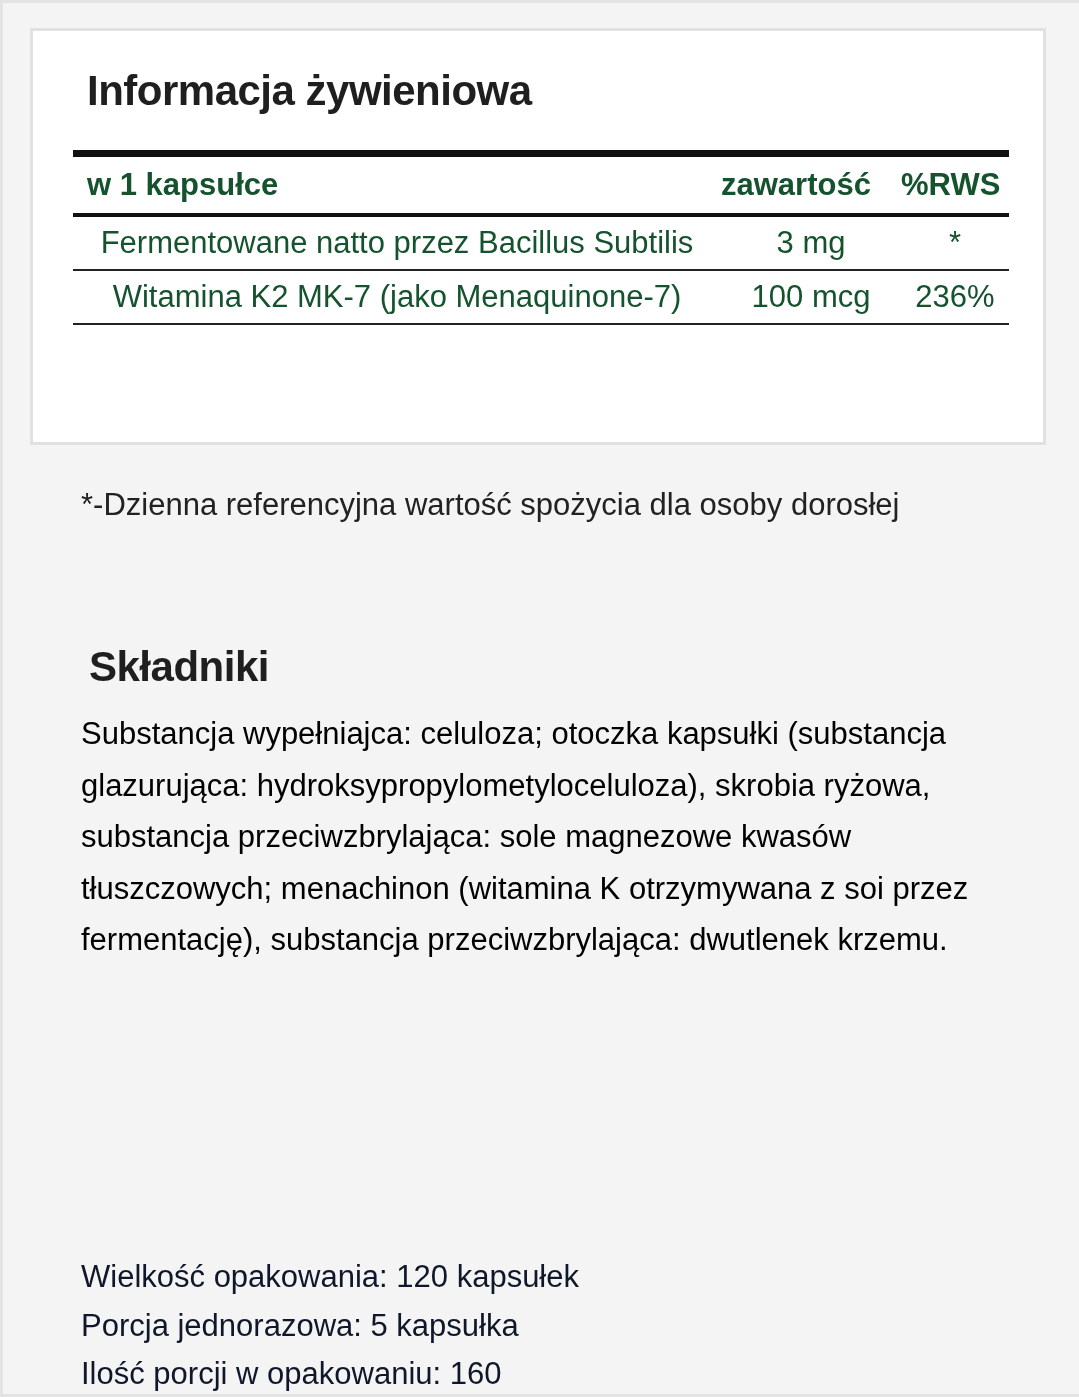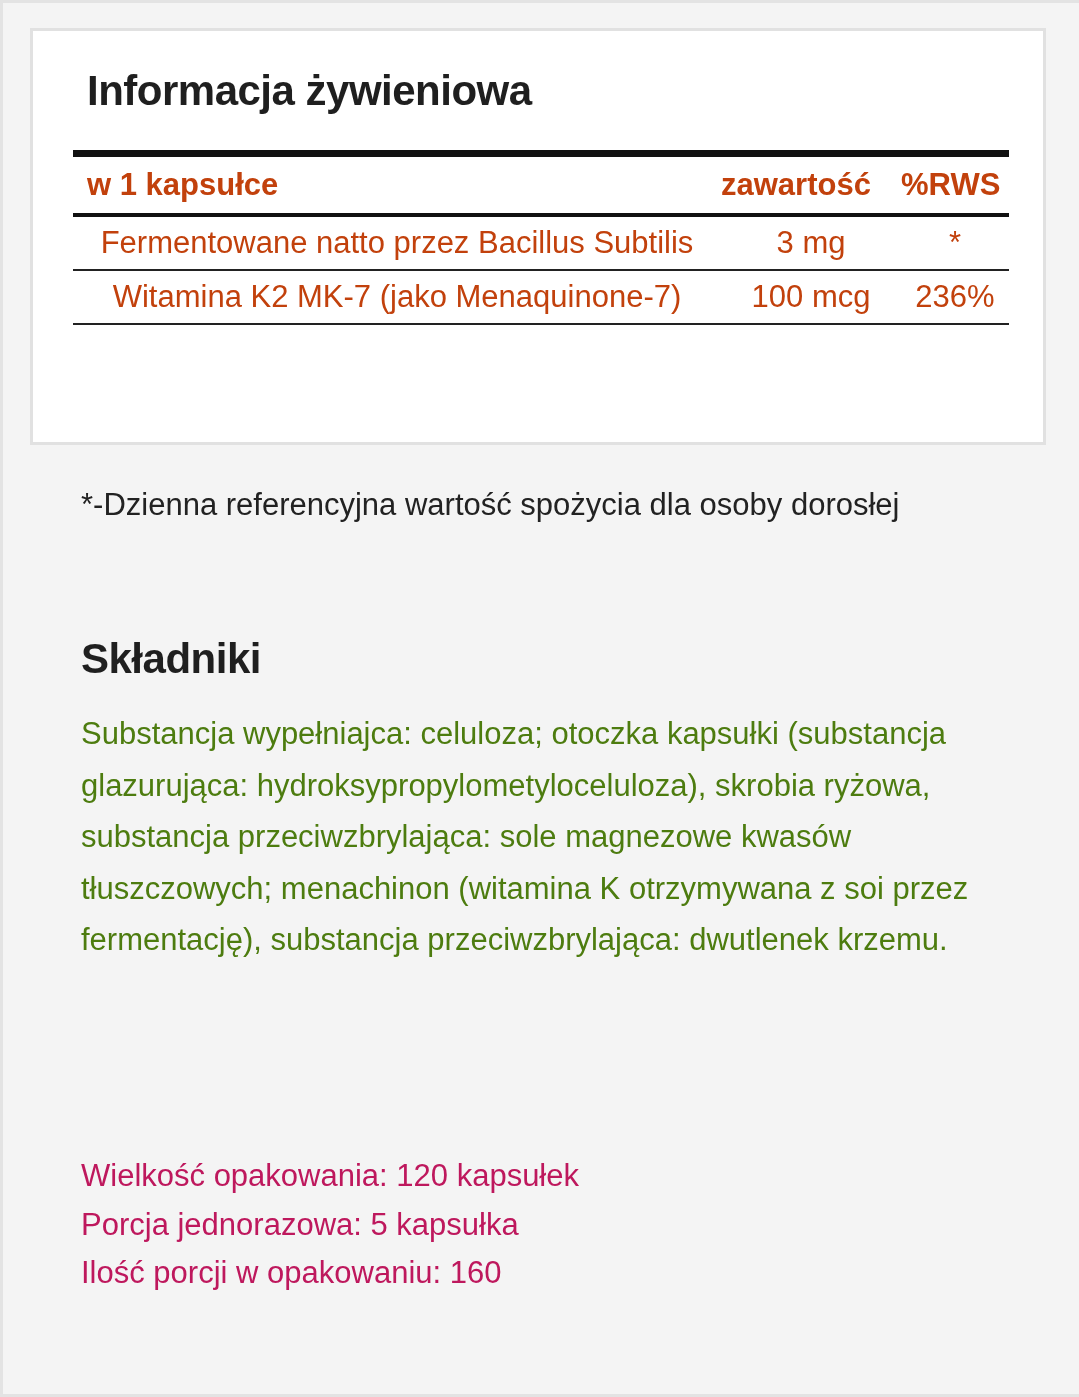--- a/index.html
+++ b/index.html
@@ -34,7 +34,7 @@
       width: 936px;
       border-collapse: collapse;
       font-size: 31px;
-      color: #c2410c;
+      color: #14532d;
     }
     table.nut thead tr { border-top: 7px solid #111; border-bottom: 4px solid #111; }
     table.nut th { font-weight: bold; text-align: left; padding: 6px 0 6px 0; height: 44px; }

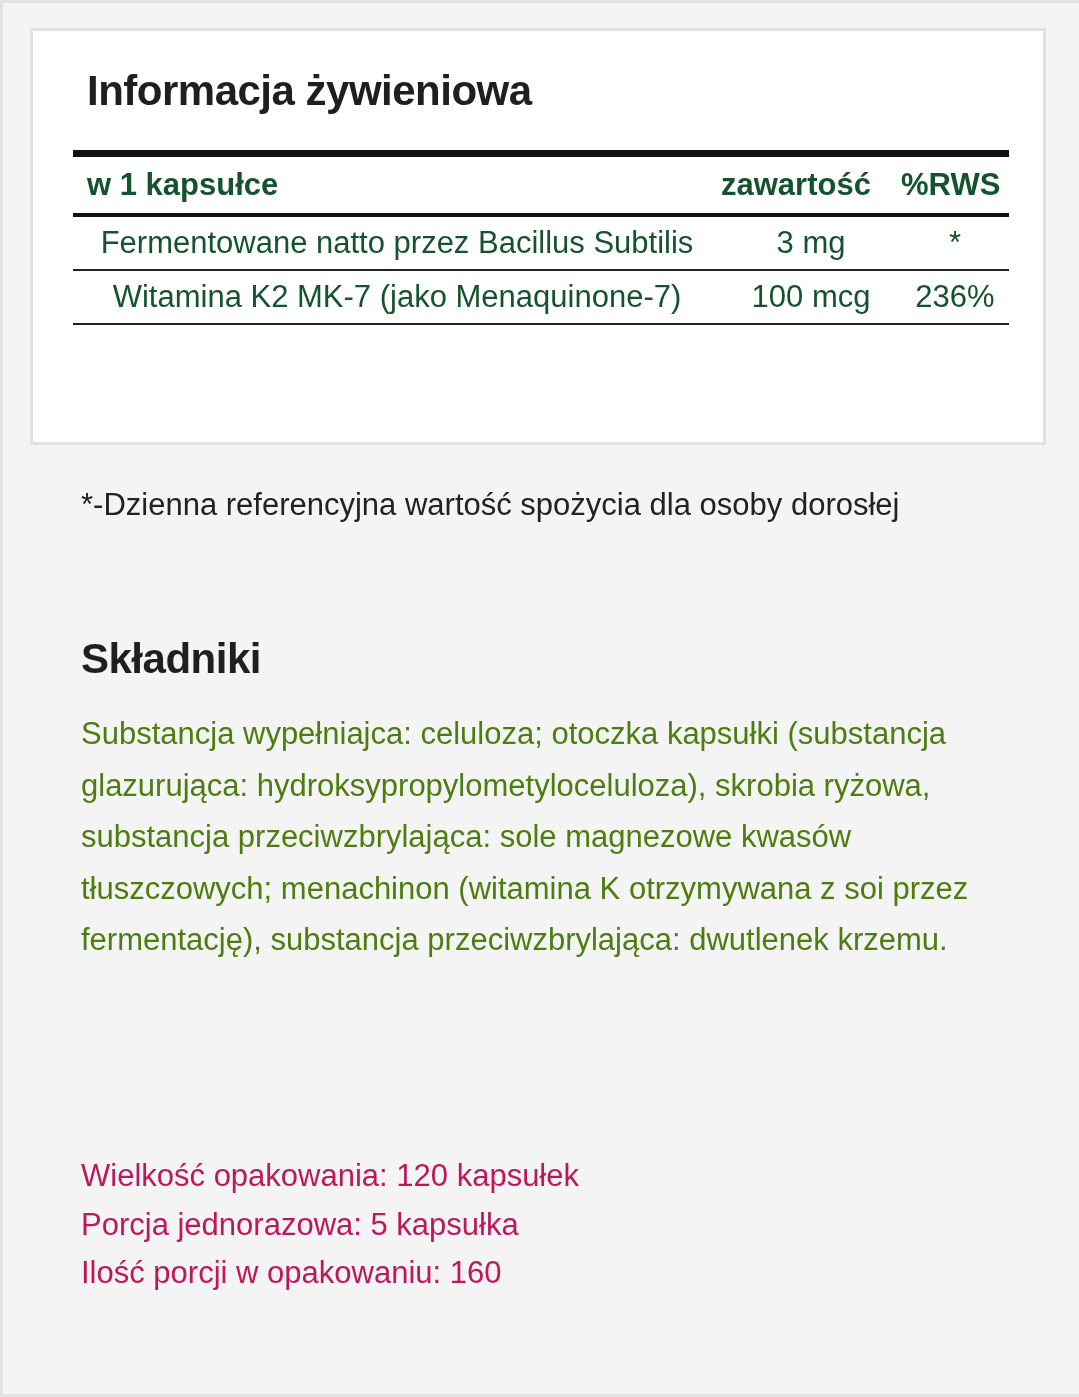--- a/index.html
+++ b/index.html
@@ -51,7 +51,7 @@
     }
     h2.sec {
       position: absolute; left: 78px;
-      font-size: 42px; font-weight: bold; color: #1f1f1f; margin: 0;
+      font-size: 42px; font-weight: bold; color: #1f1f1f; margin: 8px;
       letter-spacing: -0.5px;
     }
     .para {

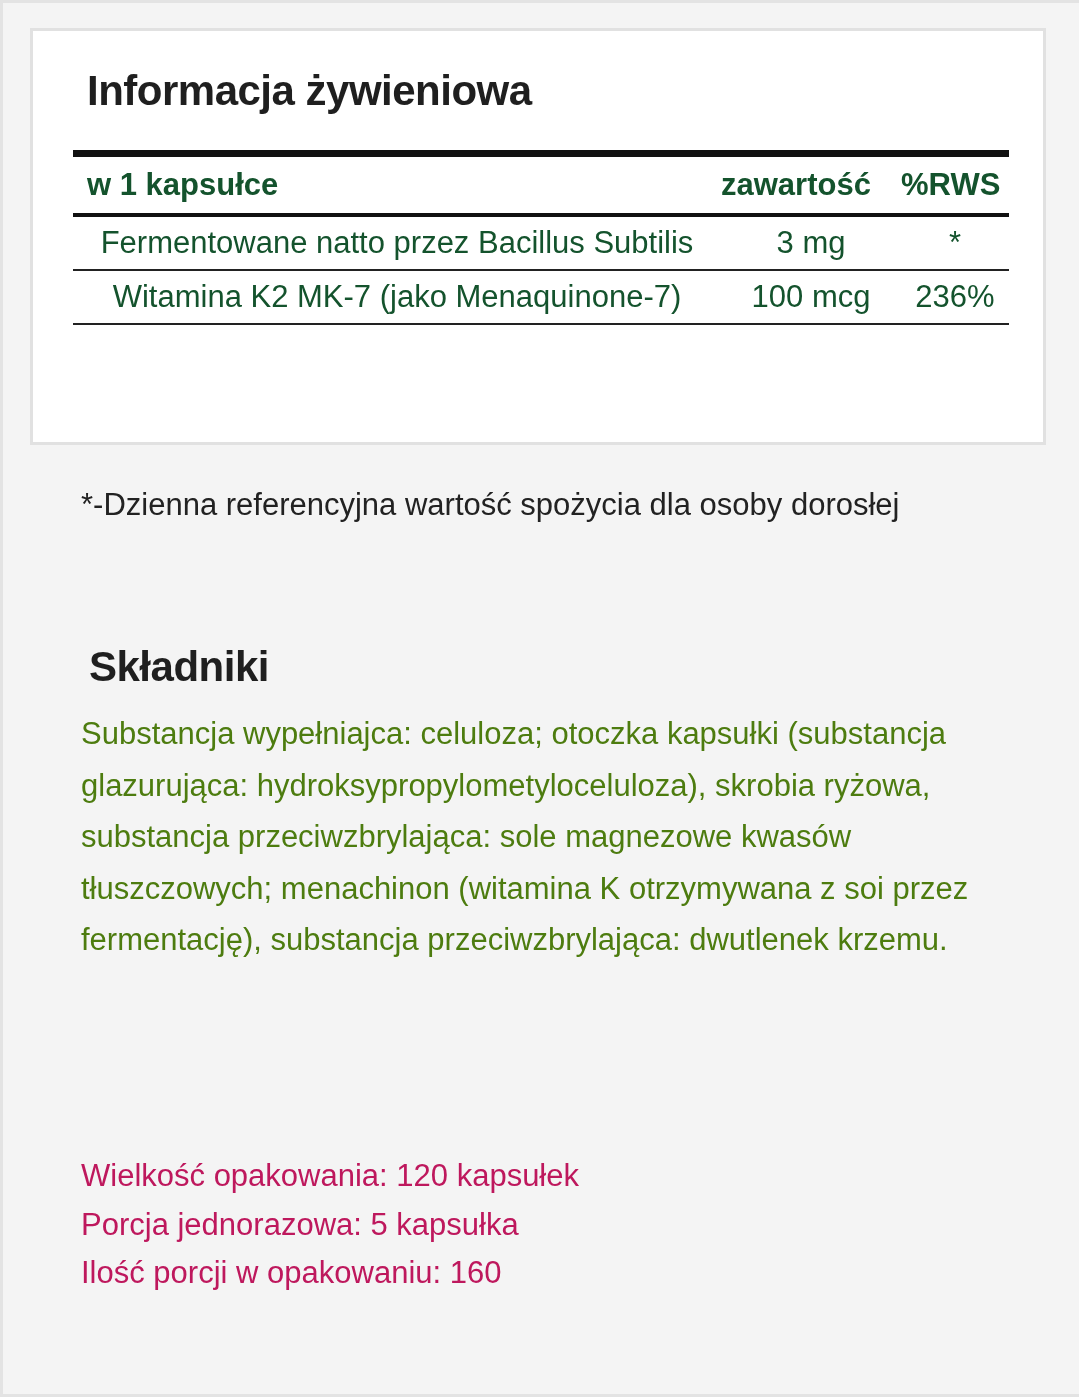--- a/index.html
+++ b/index.html
@@ -57,7 +57,7 @@
     .para {
       position: absolute; left: 78px;
       width: 930px;
-      font-size: 31px; line-height: 51.5px; color: #4d7c0f; margin: 0;
+      font-size: 31px; line-height: 51.5px; color: #000000; margin: 0;
     }
     .info-list { position: absolute; left: 78px; top: 1149px; margin: 0; padding: 0; list-style: none; font-size: 31px; line-height: 48.5px; color: #be185d; }
   </style>

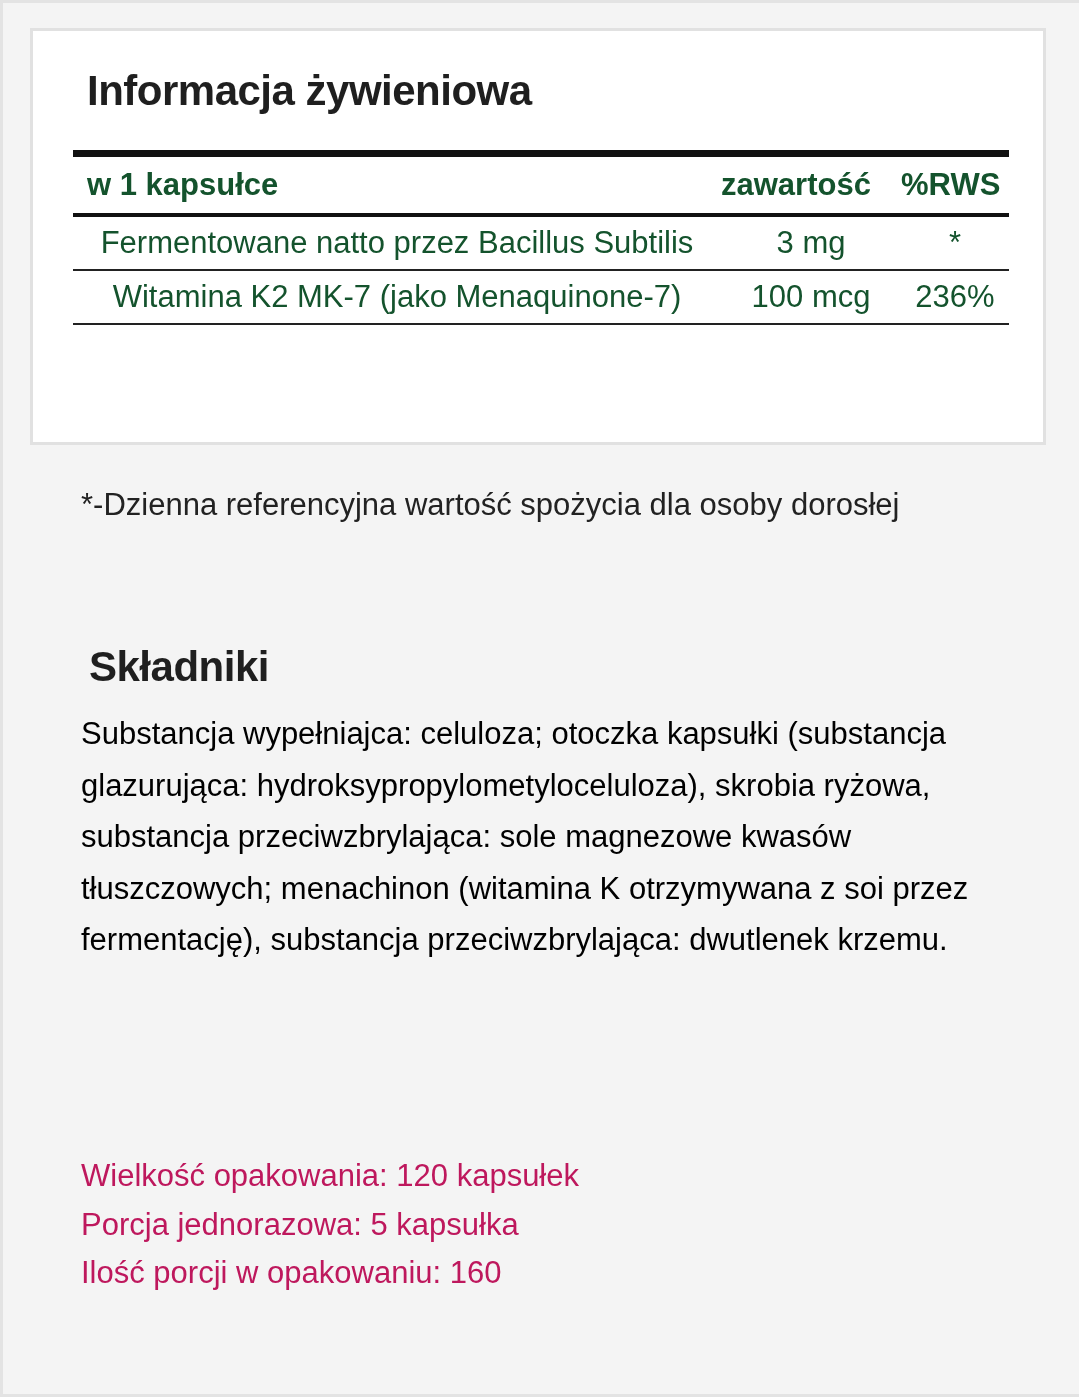--- a/index.html
+++ b/index.html
@@ -59,7 +59,7 @@
       width: 930px;
       font-size: 31px; line-height: 51.5px; color: #000000; margin: 0;
     }
-    .info-list { position: absolute; left: 78px; top: 1149px; margin: 0; padding: 0; list-style: none; font-size: 31px; line-height: 48.5px; color: #be185d; }
+    .info-list { position: absolute; left: 78px; top: 1250px; margin: 0; padding: 0; list-style: none; font-size: 31px; line-height: 48.5px; color: #0f172a; }
   </style>
 </head>
 <body>

